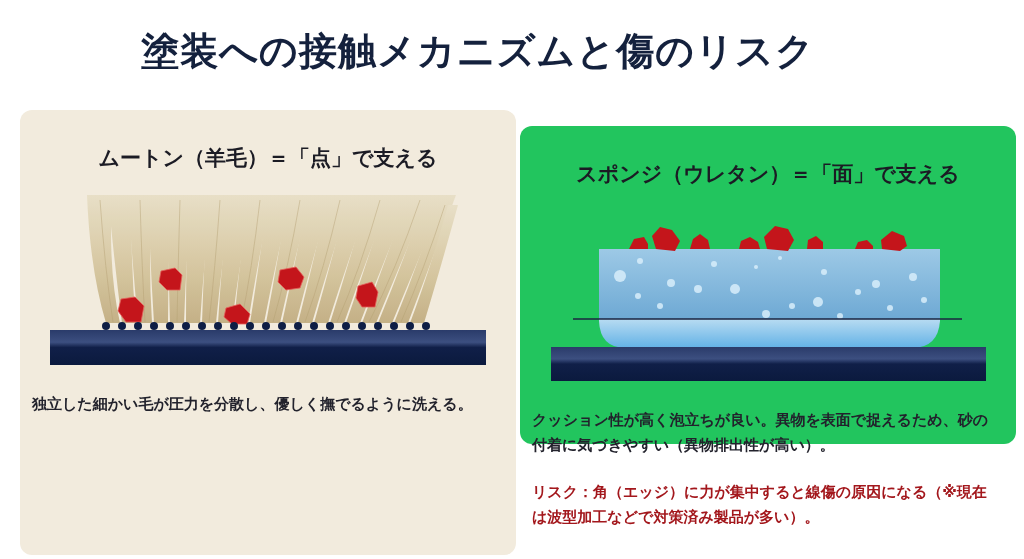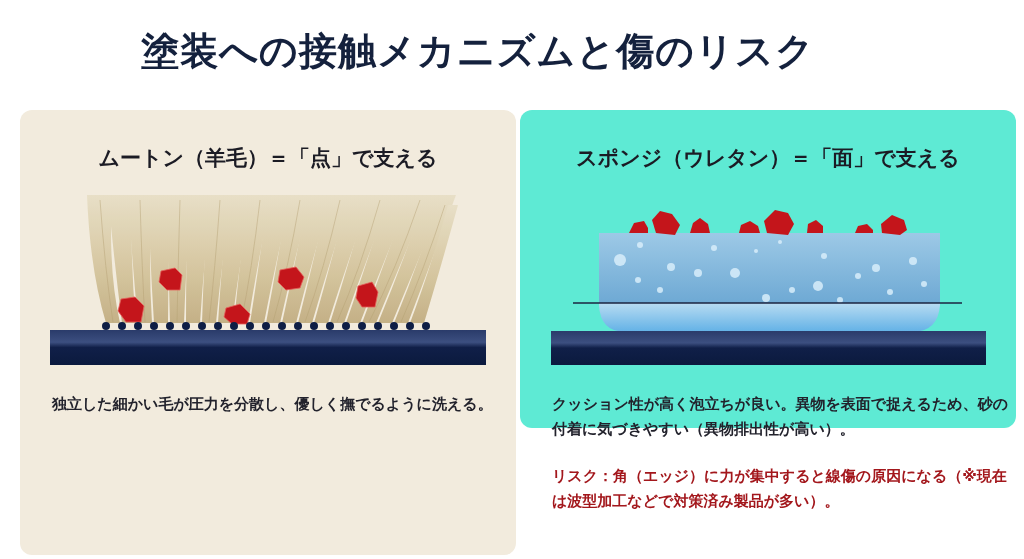--- a/index.html
+++ b/index.html
@@ -17,7 +17,7 @@
     border-radius: 12px;
   }
   .panel-left { left: 8px; background: #f2ebdd; margin-left: 12px; }
-  .panel-right { left: 520px; height: 318px; background: #5eead4; }
+  .panel-right { left: 520px; height: 318px; background: #22c55e; margin-top: 16px; }
 
   .panel-heading {
     position: absolute; left: 0; top: 34px; width: 100%;

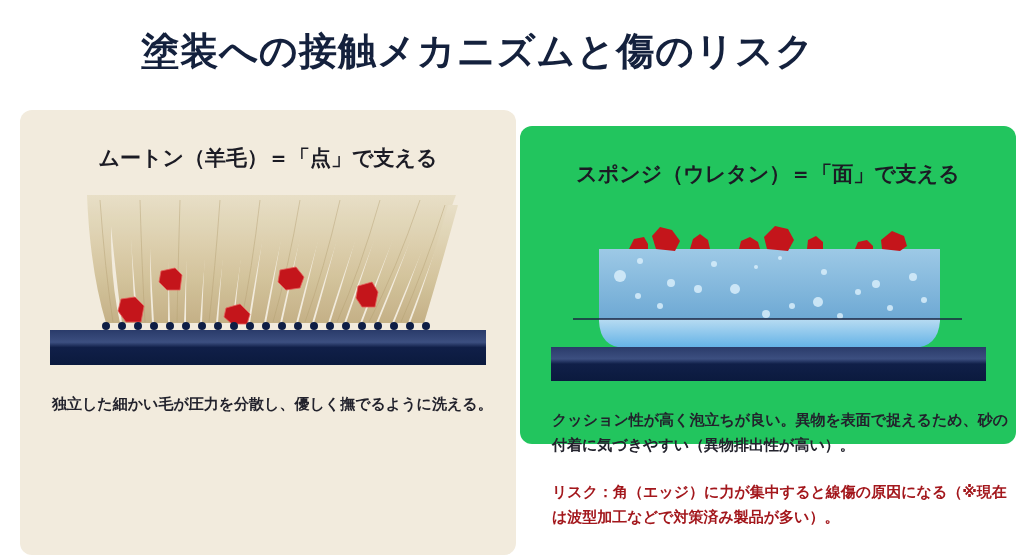--- a/index.html
+++ b/index.html
@@ -27,7 +27,7 @@
   .illustration { position: absolute; left: 0; top: 0; width: 496px; height: 280px; }
 
   .body-text {
-    position: absolute; left: 32px; width: 470px;
+    position: absolute; left: 12px; width: 470px;
     font-size: 15px; font-weight: bold; line-height: 25px; color: #22222c;
   }
   .body-text.desc { top: 282px; }

